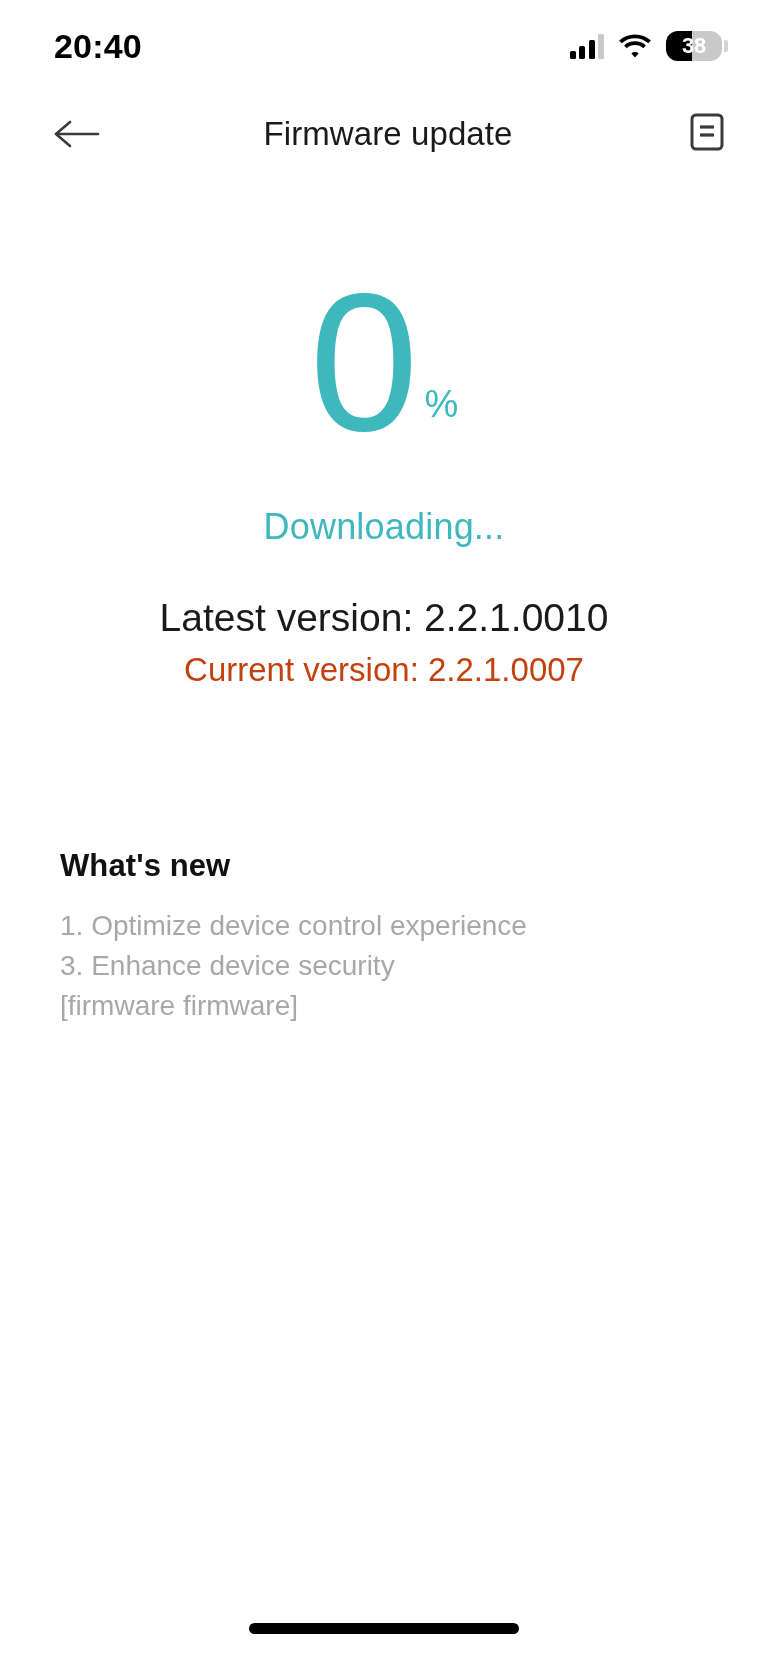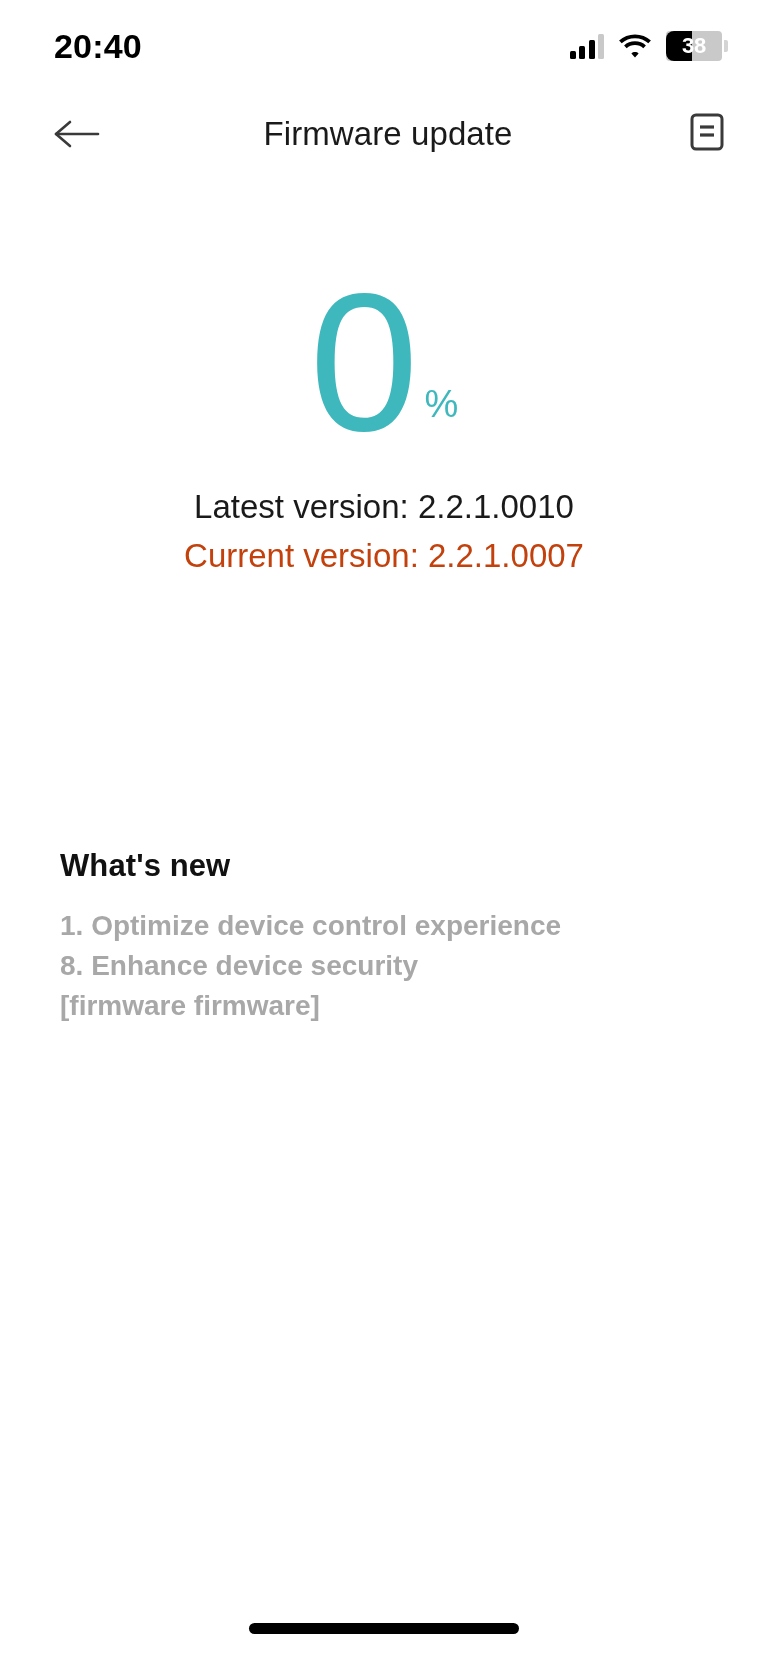--- a/index.html
+++ b/index.html
@@ -69,7 +69,7 @@
     position: relative;
     width: 56px;
     height: 30px;
-    border-radius: 4px;
+    border-radius: 12px;
     background: #c9c9c9;
     overflow: hidden;
     display: flex;

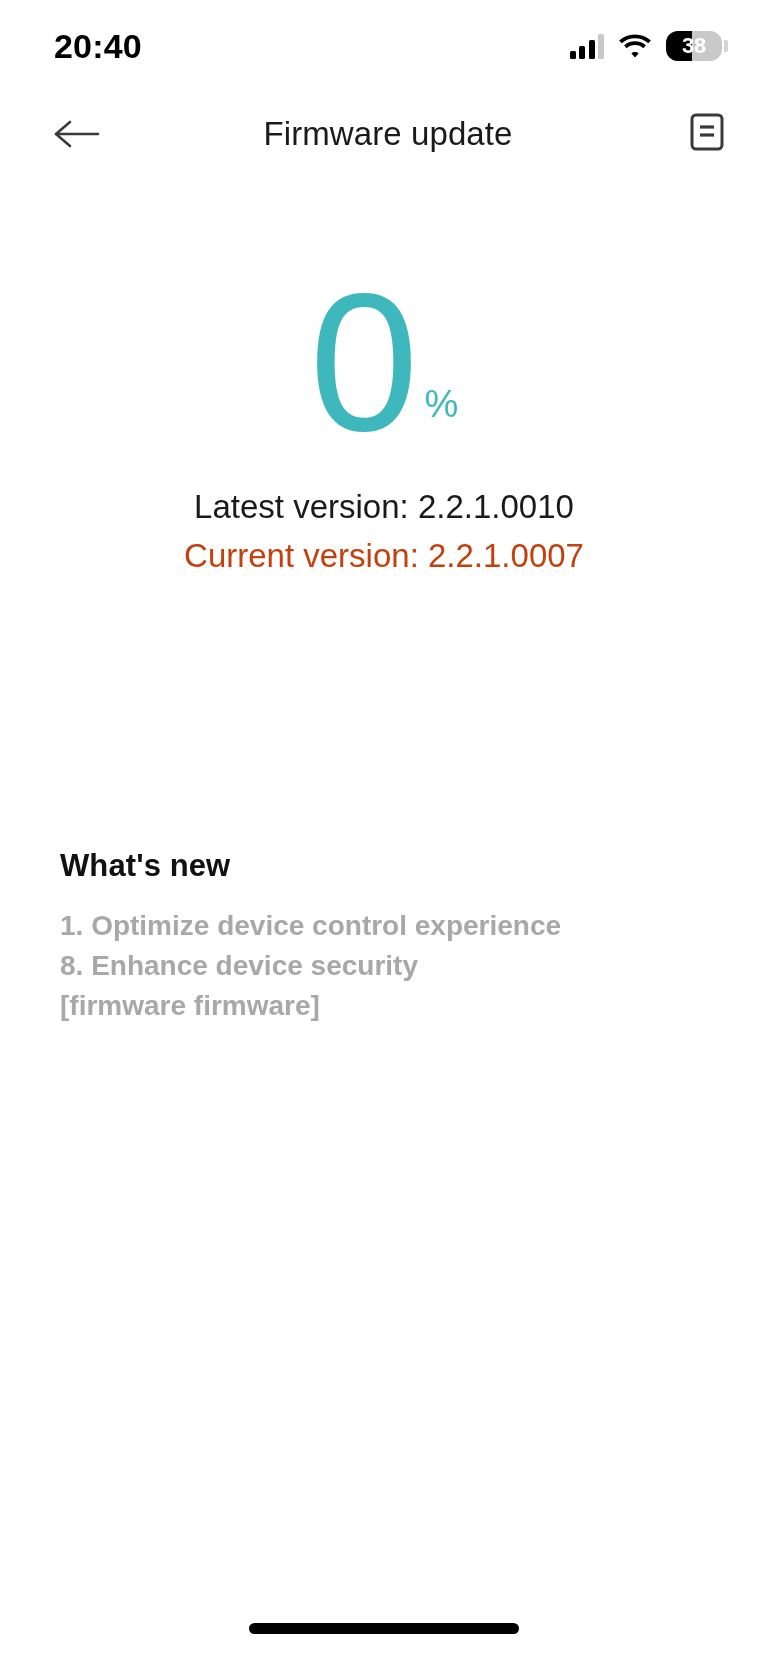--- a/index.html
+++ b/index.html
@@ -287,6 +287,7 @@
       <span class="pct-value">0</span>
       <span class="pct-unit">%</span>
     </div>
+    <div class="status-label">Downloading...</div>
     <div class="version-latest">Latest version: 2.2.1.0010</div>
     <div class="version-current">Current version: 2.2.1.0007</div>
   </div>

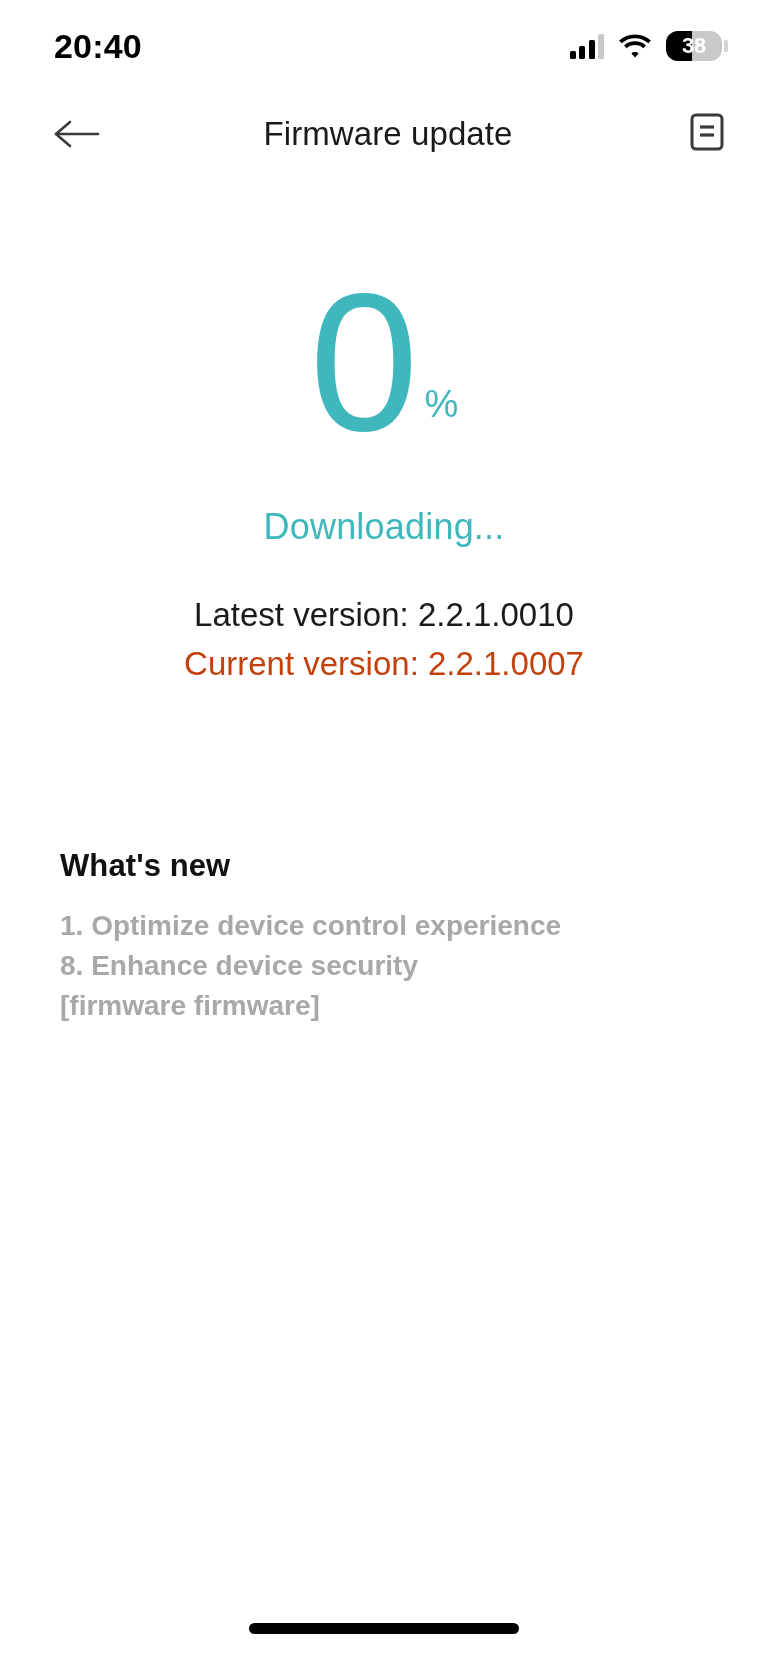--- a/index.html
+++ b/index.html
@@ -177,7 +177,7 @@
 
   .version-latest {
     margin-top: 48px;
-    font-size: 33px;
+    font-size: 39px;
     color: #1a1a1a;
     font-weight: 400;
   }

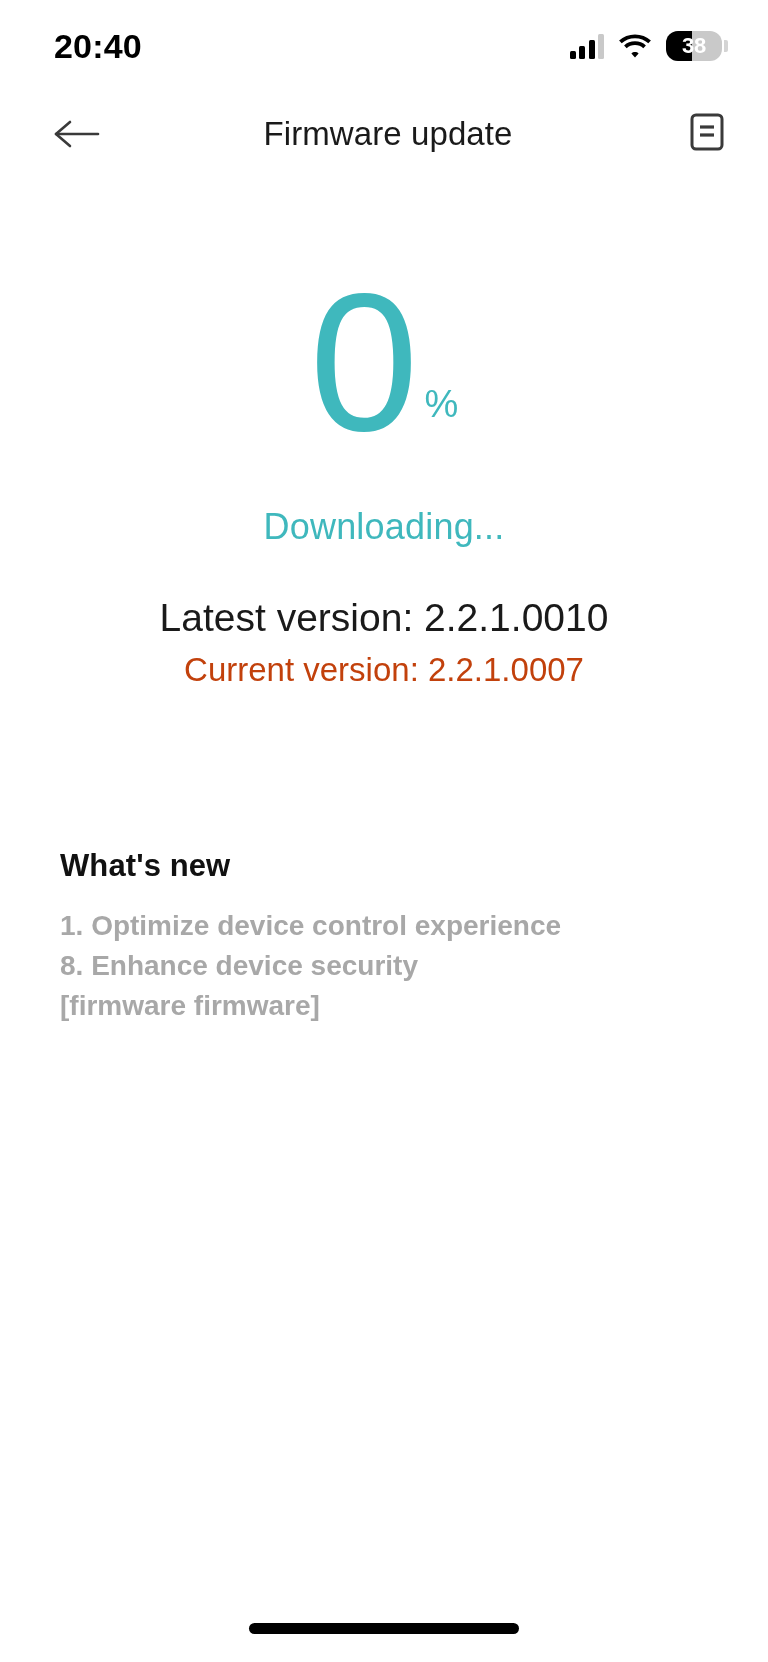--- a/index.html
+++ b/index.html
@@ -213,7 +213,7 @@
     font-size: 28px;
     color: #a8a8a8;
     line-height: 1.42;
-    font-weight: 700;
+    font-weight: 400;
   }
 
   

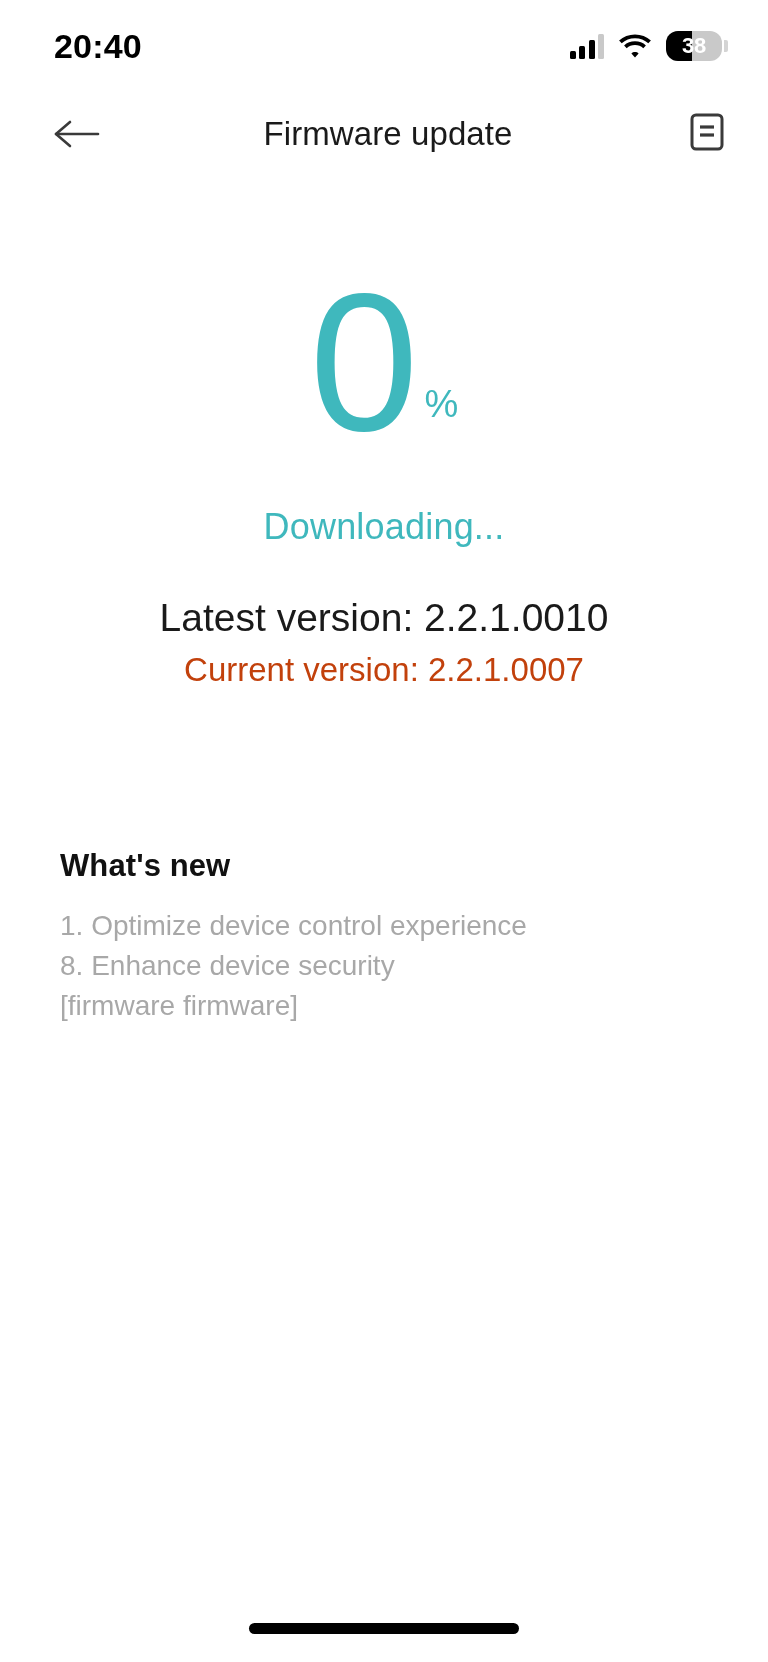--- a/index.html
+++ b/index.html
@@ -296,7 +296,7 @@
     <div class="whats-new-title">What's new</div>
     <ul class="whats-new-list">
       <li>1. Optimize device control experience</li>
-      <li>8. Enhance device security</li>
+      <li>3. Enhance device security</li>
       <li>[firmware firmware]</li>
     </ul>
   </div>

